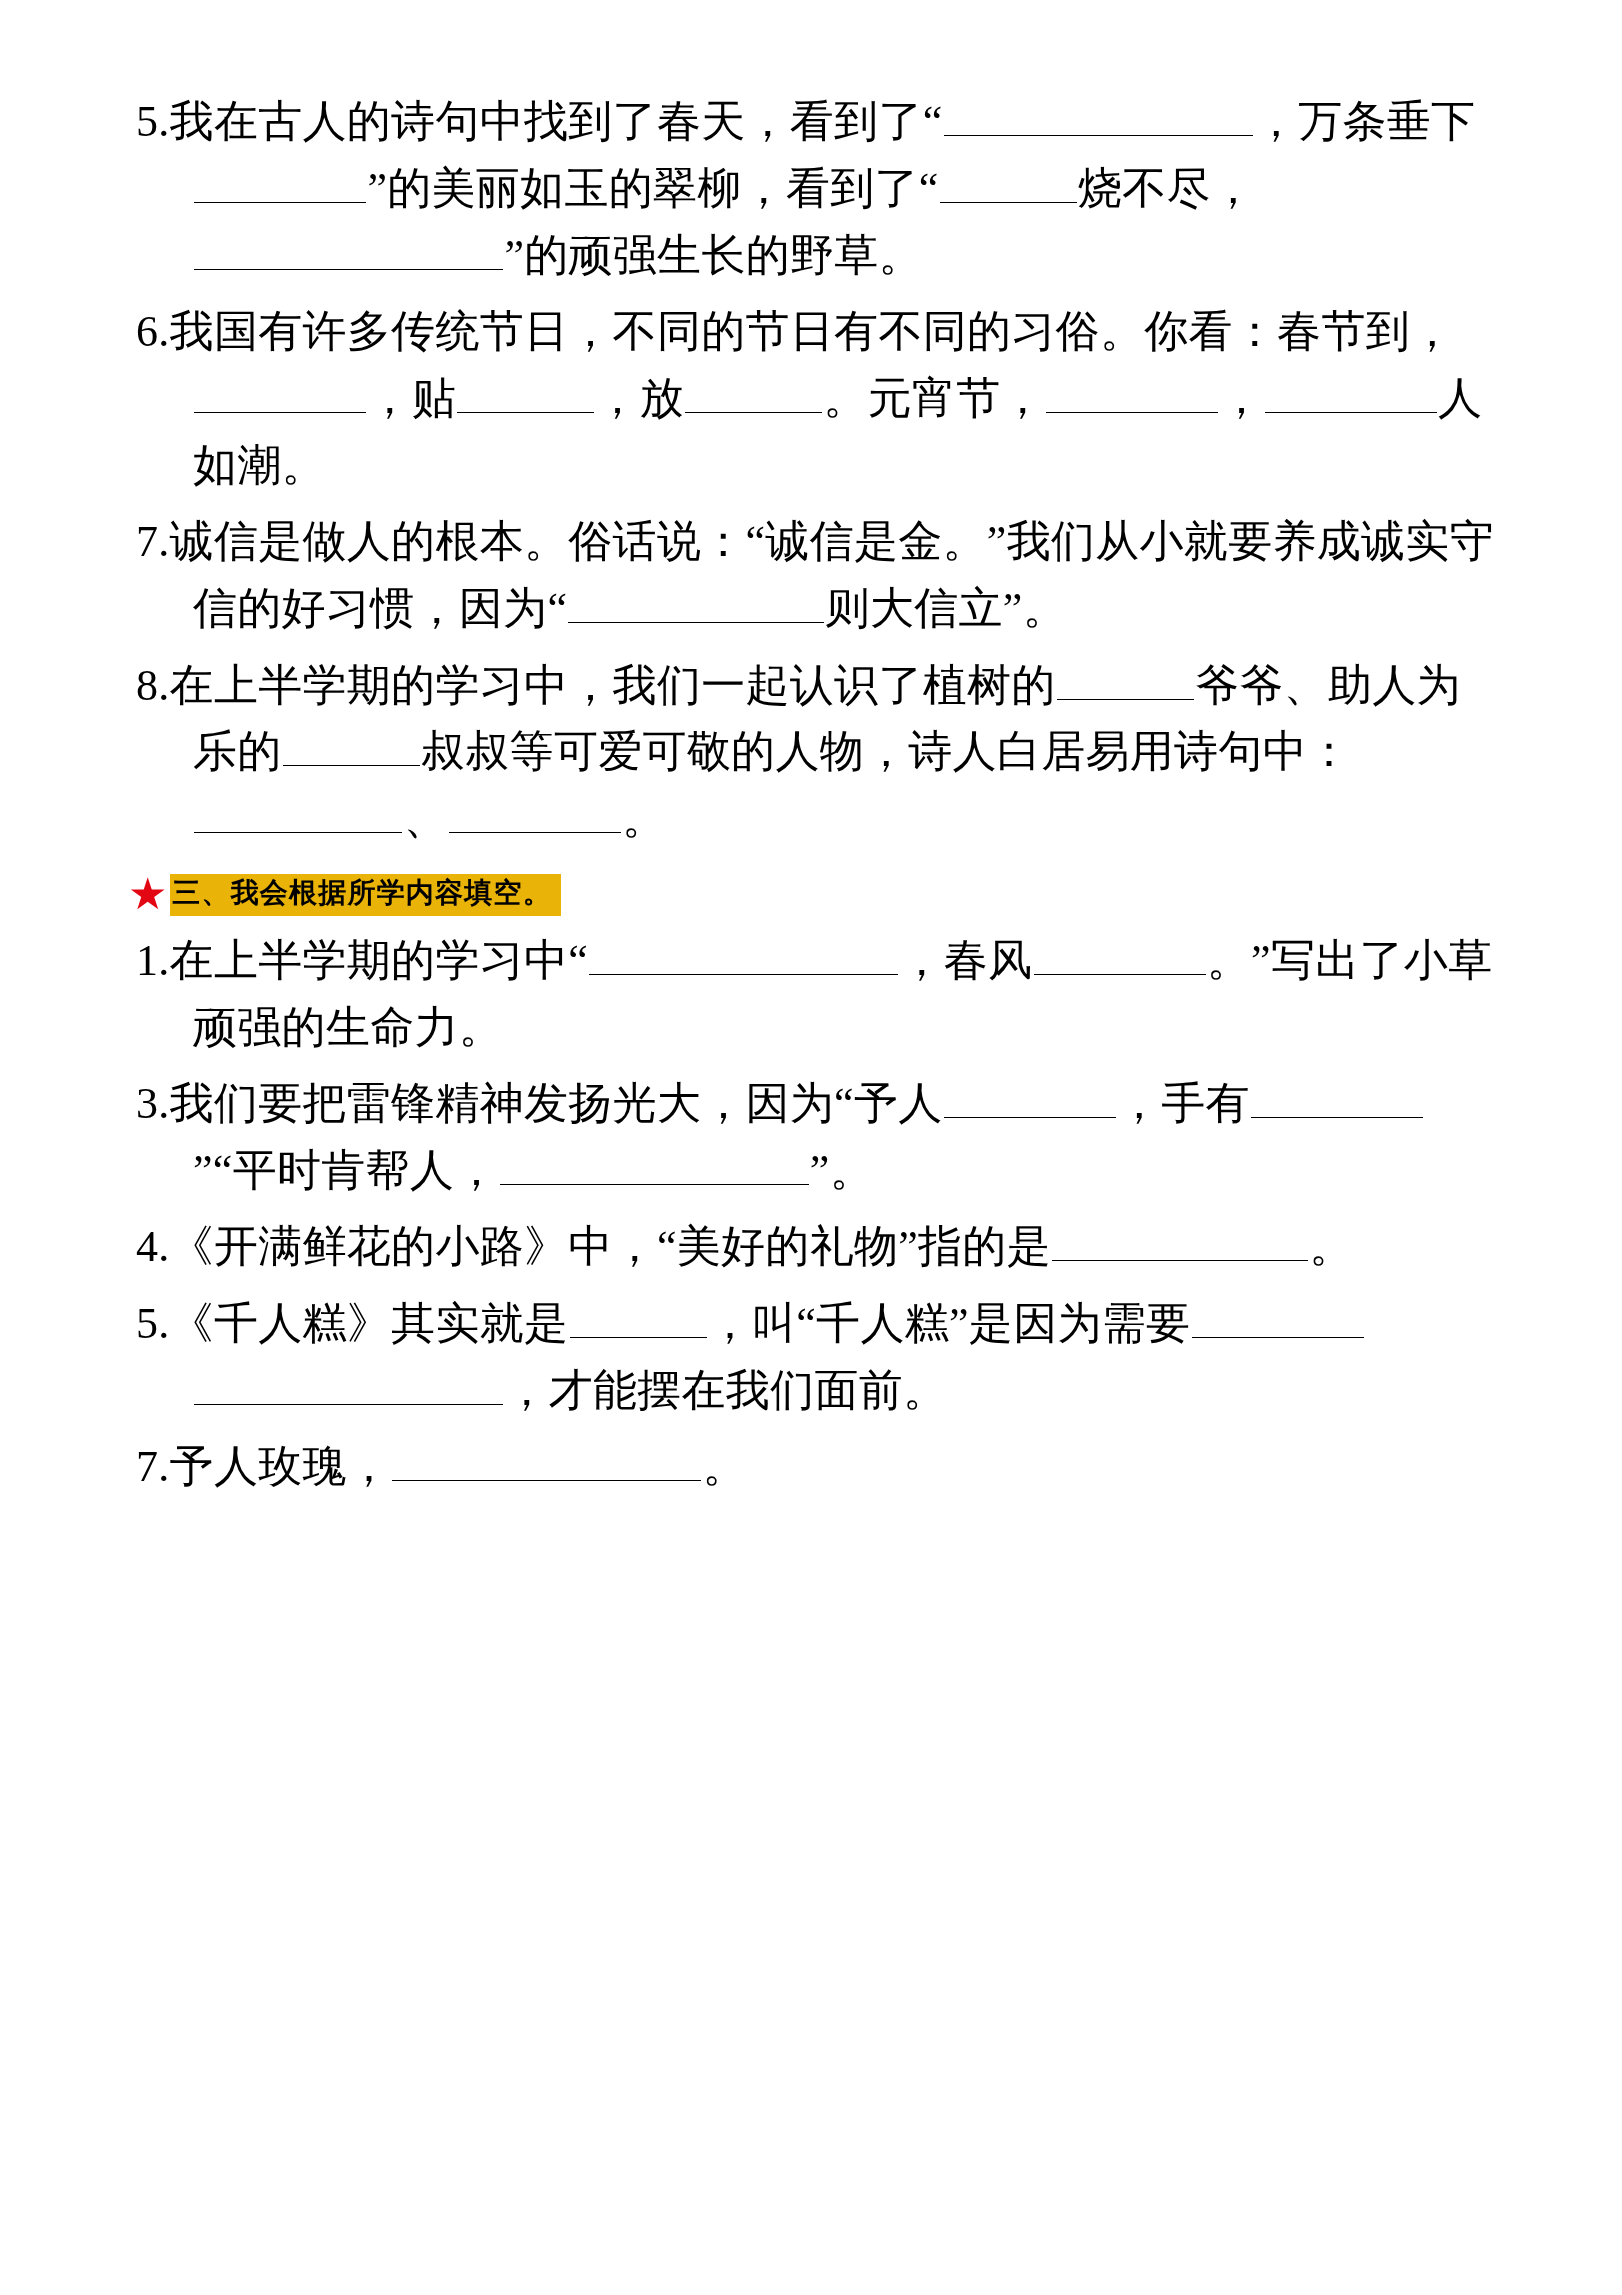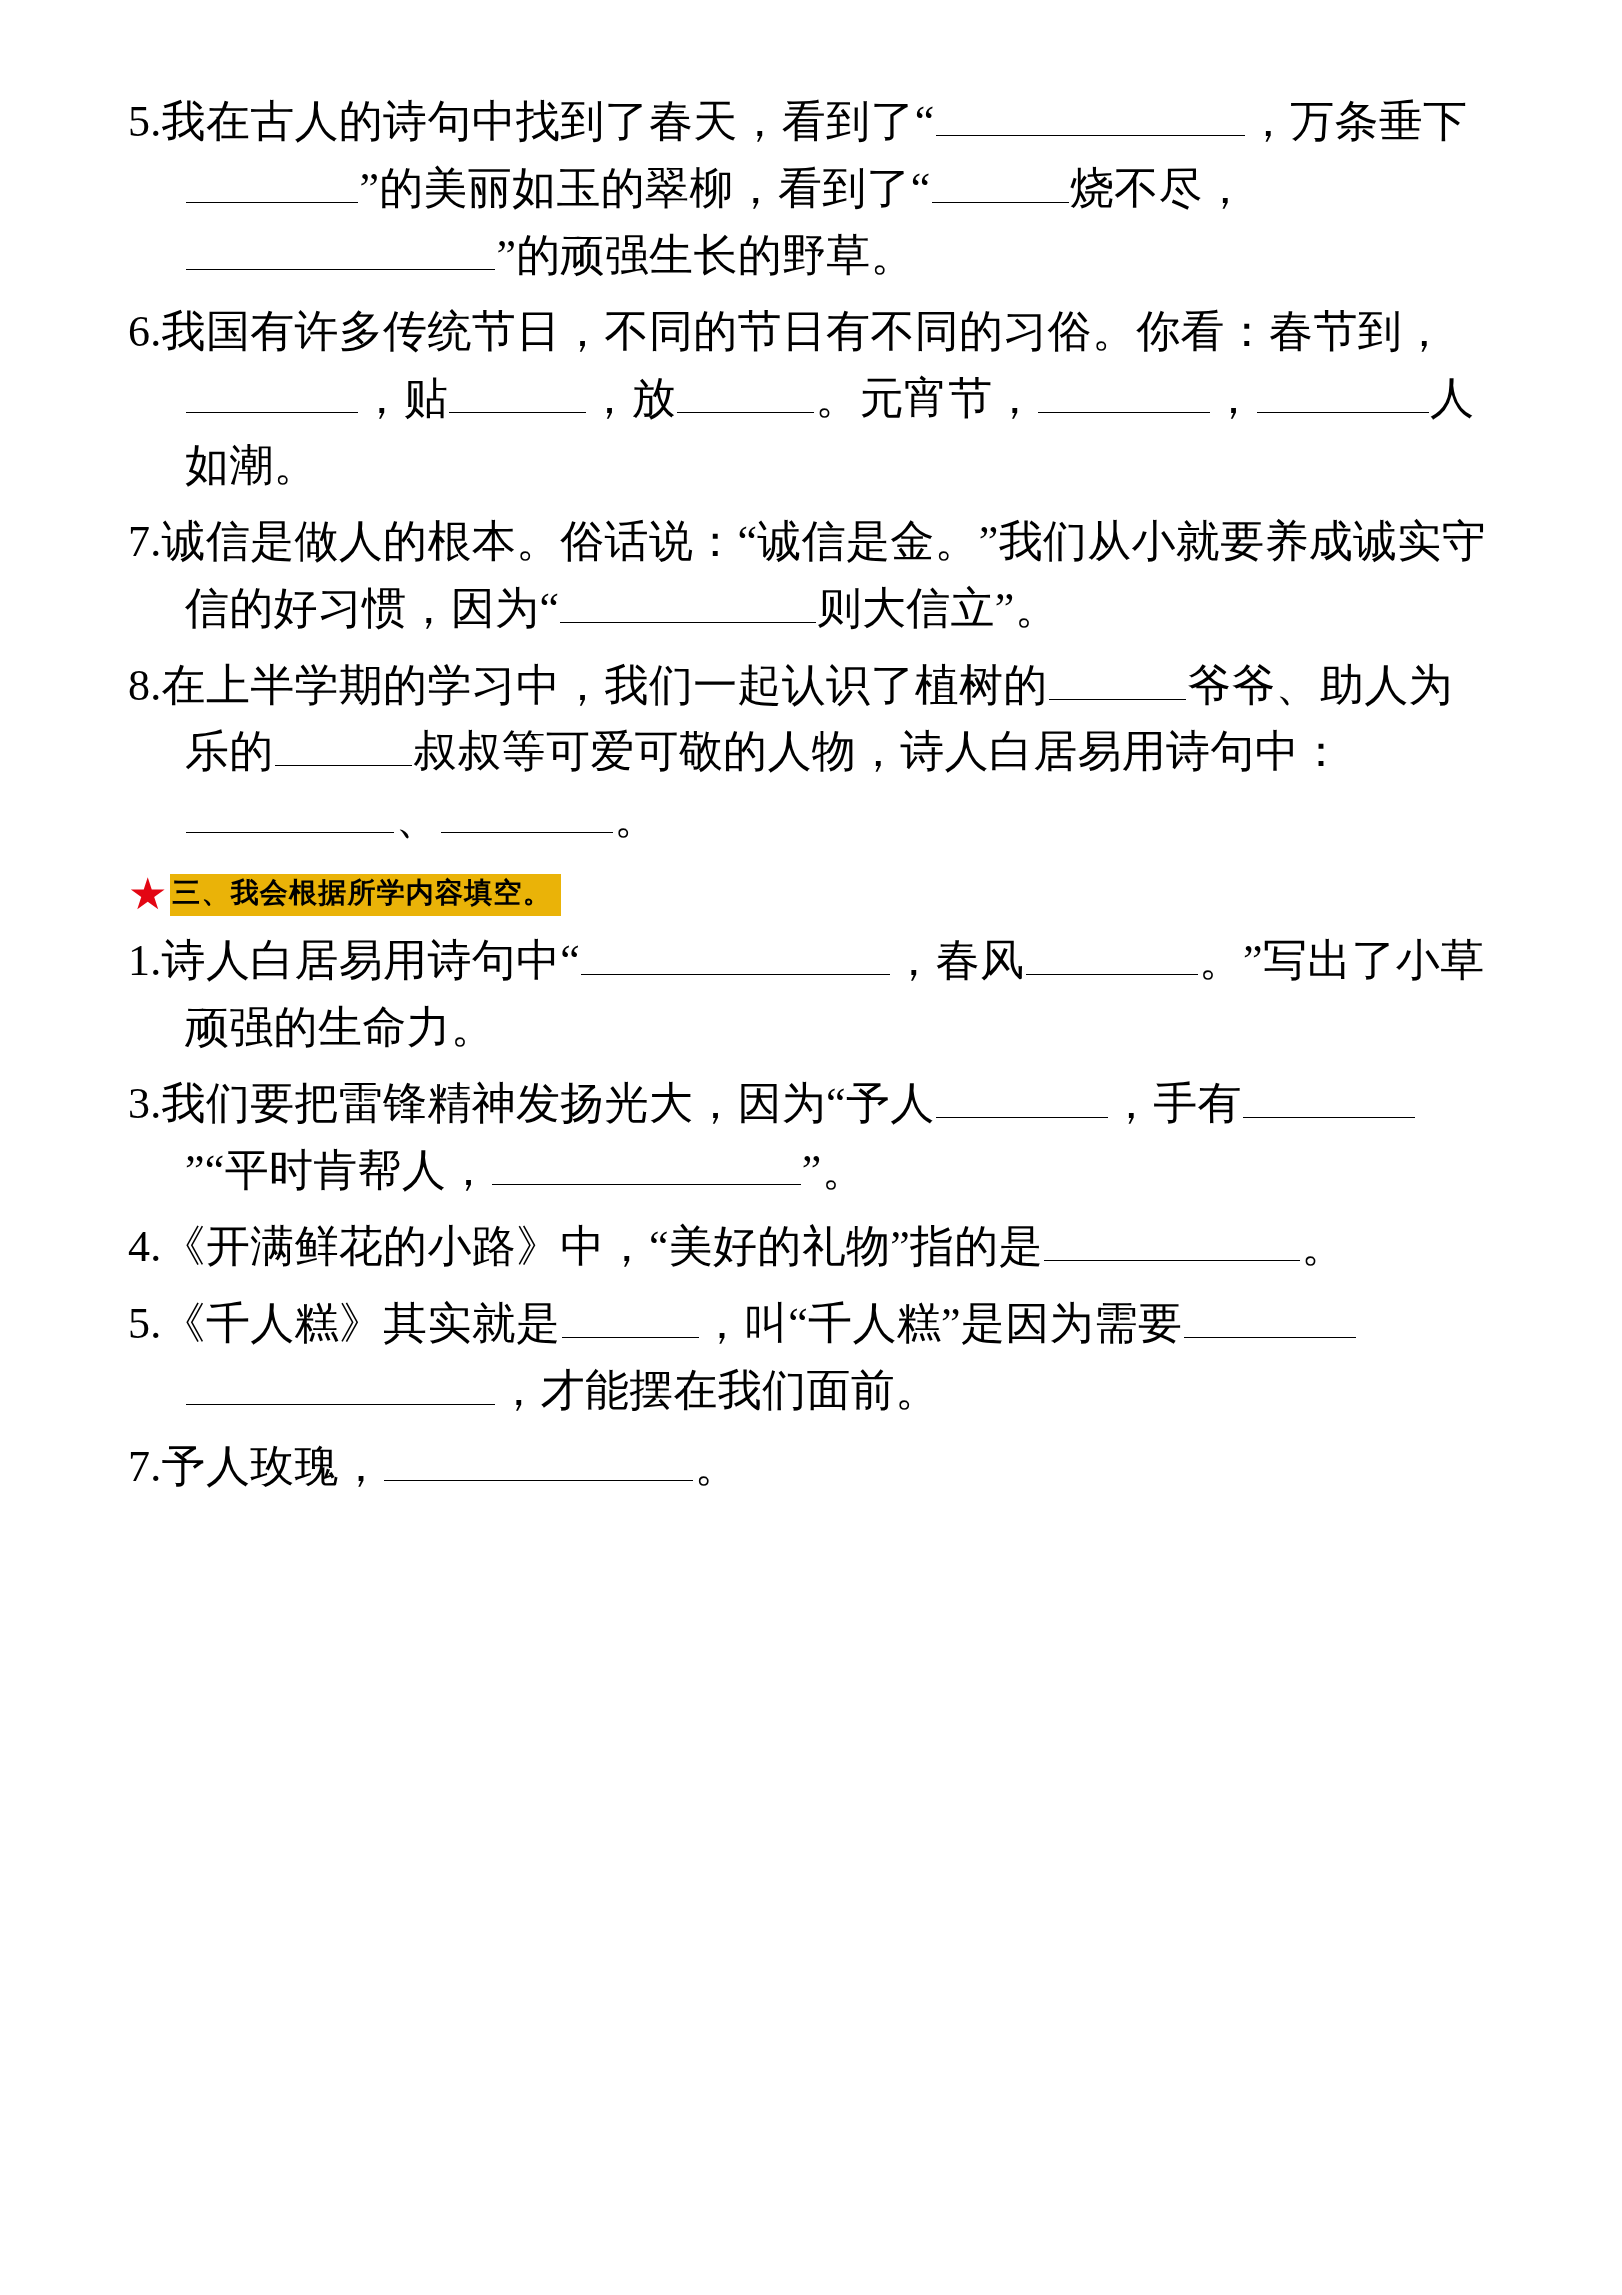--- a/index.html
+++ b/index.html
@@ -36,6 +36,7 @@
   }
   .q {
     margin-bottom: 9.5px;
+    margin-left: 8px;
   }
   .blank {
     display: inline-block;

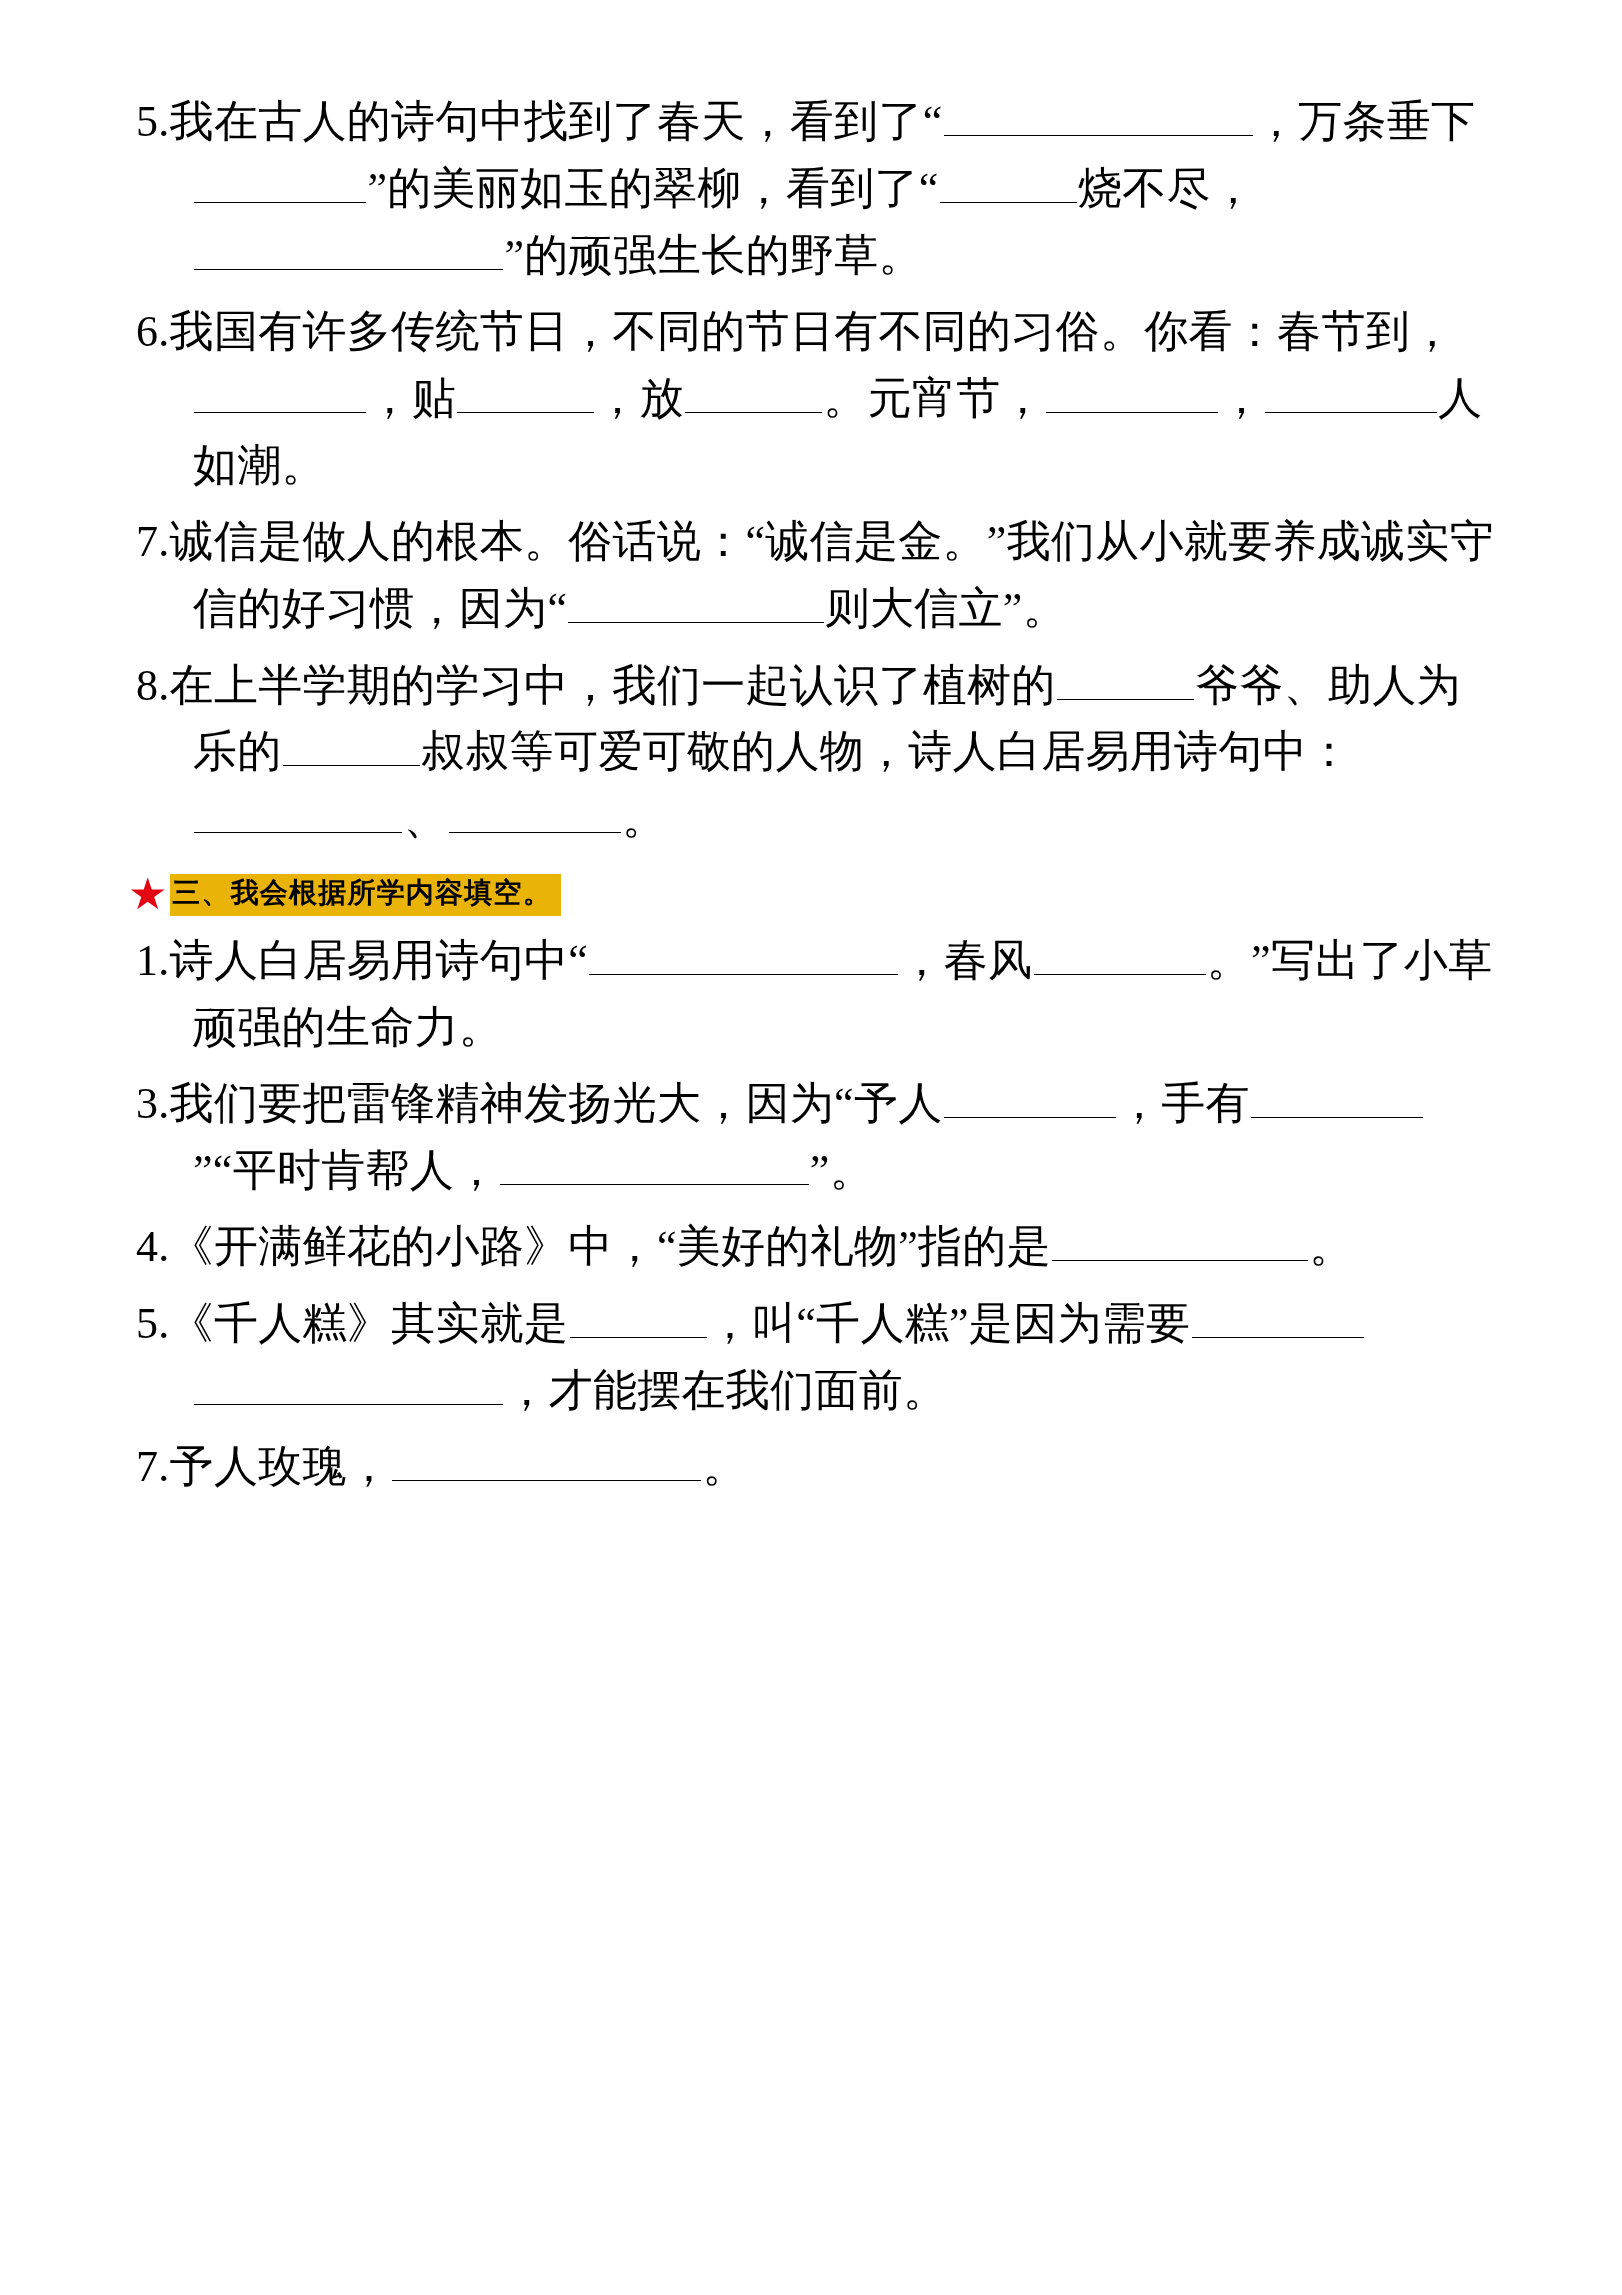--- a/index.html
+++ b/index.html
@@ -101,7 +101,7 @@
   </div>
 
   <div id="part3">
-      <p class="qline q"><span class="num">1.</span><span>诗人白居易用诗句中“</span><span class="blank b-huge"></span><span>，春风</span><span class="blank b-lg"></span><span>。”写出了小草顽强的生命力。</span></p>
+      <p class="qline q"><span class="num">1.</span><span>在上半学期的学习中“</span><span class="blank b-huge"></span><span>，春风</span><span class="blank b-lg"></span><span>。”写出了小草顽强的生命力。</span></p>
       <p class="qline q"><span class="num">3.</span><span>我们要把雷锋精神发扬光大，因为“予人</span><span class="blank b-lg"></span><span>，手有</span><span class="blank b-lg"></span><span>”“平时肯帮人，</span><span class="blank b-huge"></span><span>”。</span></p>
       <p class="qline q"><span class="num">4.</span><span>《开满鲜花的小路》中，“美好的礼物”指的是</span><span class="blank b-xxl"></span><span>。</span></p>
       <p class="qline q"><span class="num">5.</span><span>《千人糕》其实就是</span><span class="blank b-md"></span><span>，叫“千人糕”是因为需要</span><span class="blank b-lg"></span><span class="blank b-huge"></span><span>，才能摆在我们面前。</span></p>

